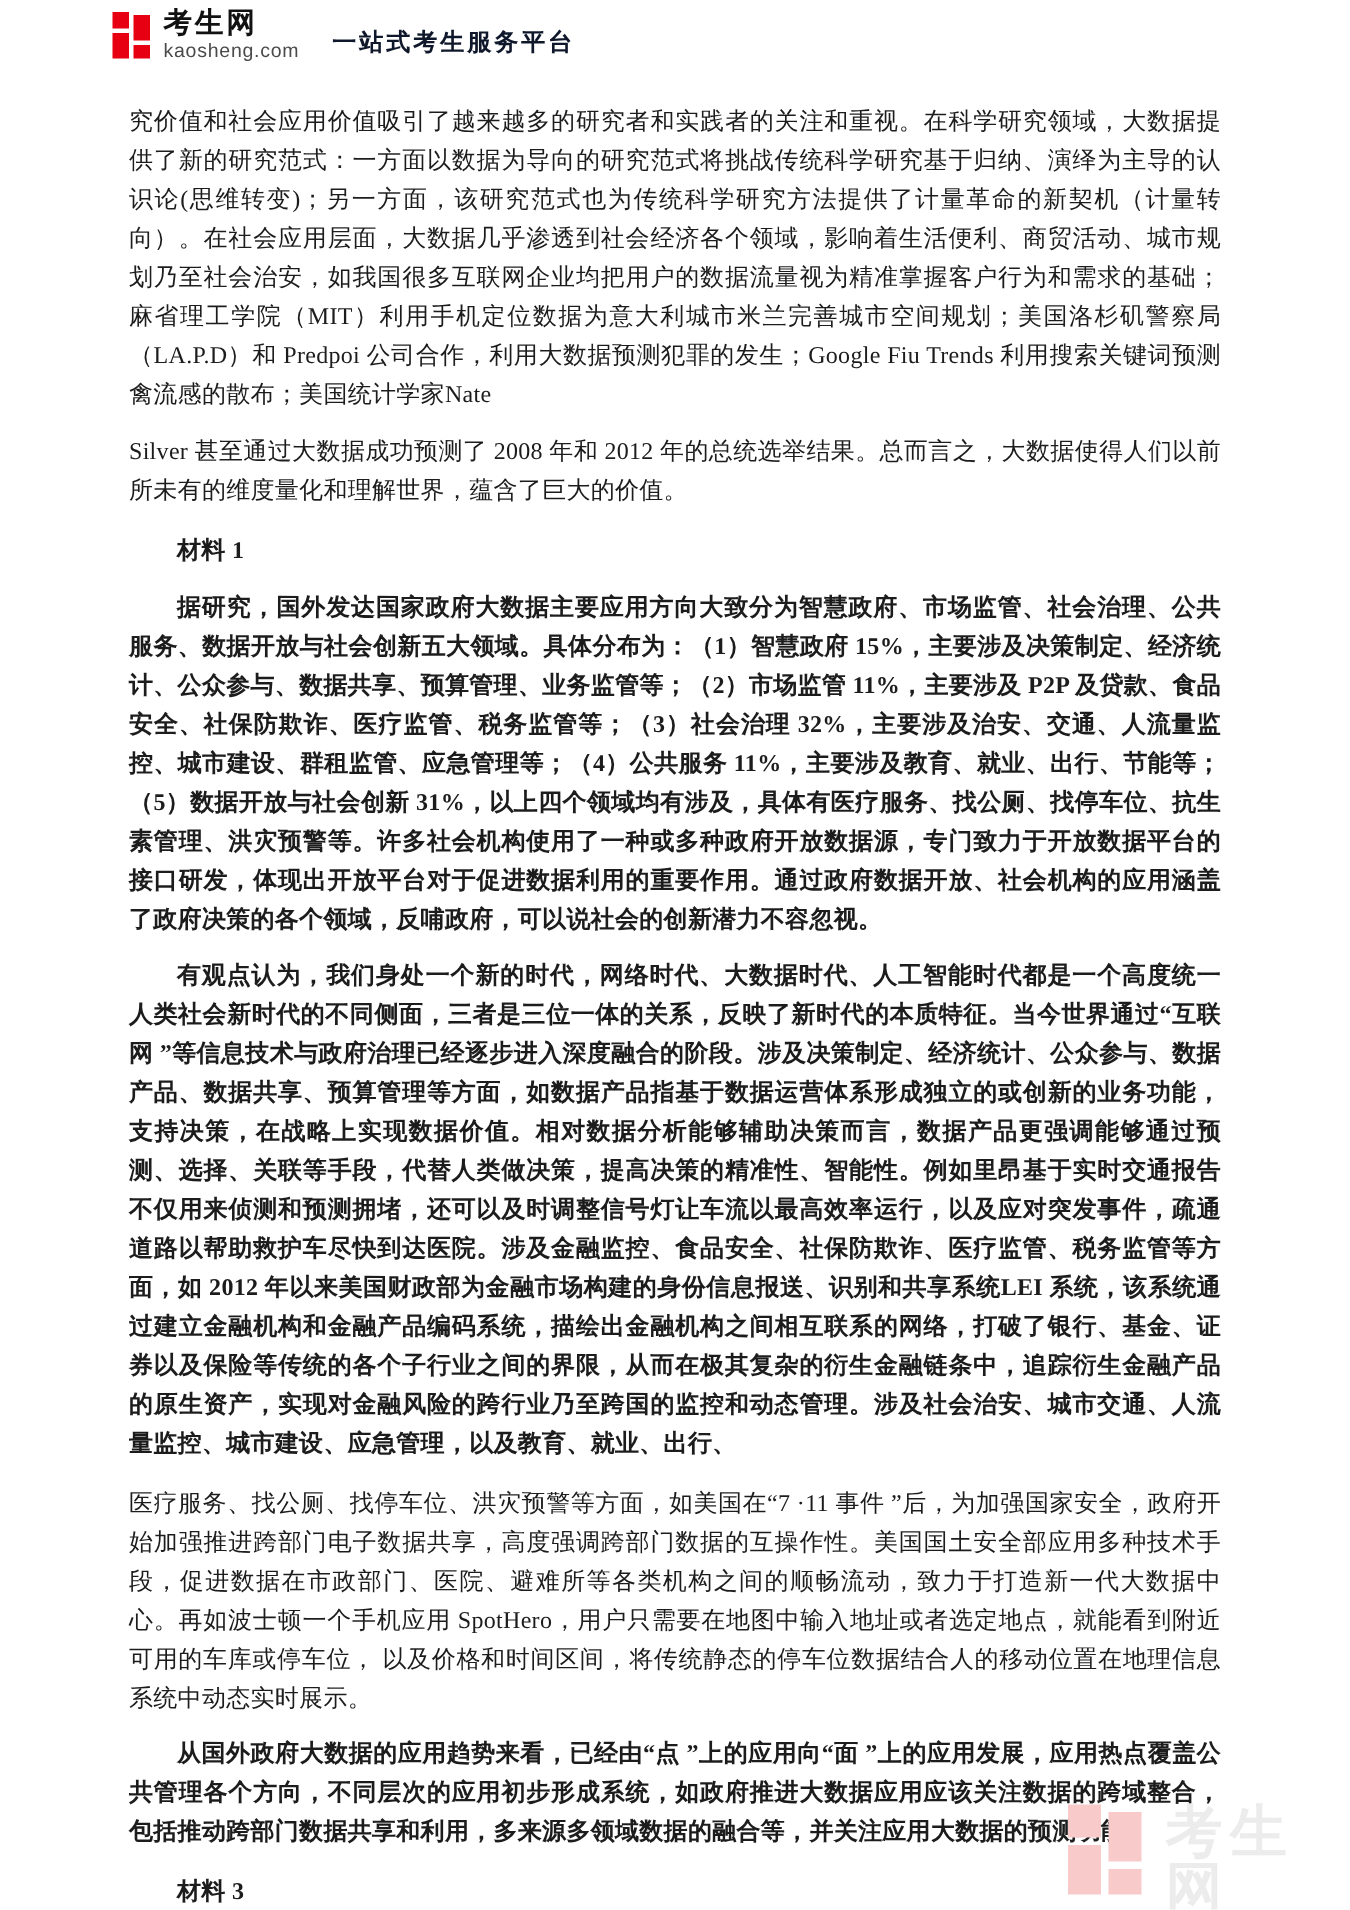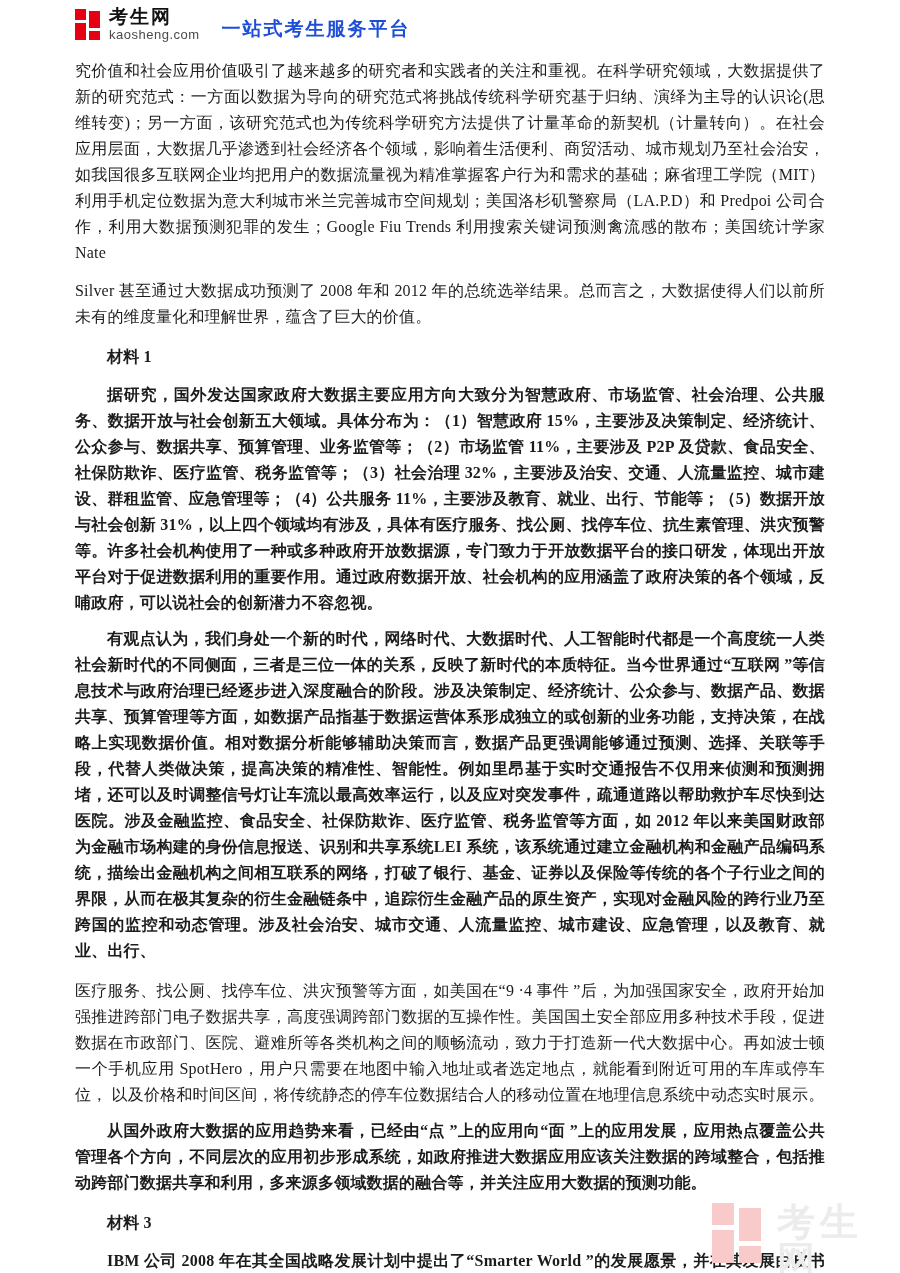--- a/index.html
+++ b/index.html
@@ -38,7 +38,7 @@
   .tagline{
     font-family:"Liberation Sans","DejaVu Sans",sans-serif;
     margin-left:22px;margin-top:10px;
-    font-size:19px;font-weight:bold;color:#1d4ed8;letter-spacing:2px;
+    font-size:16px;font-weight:bold;color:#0f172a;letter-spacing:2px;
   }
 
   

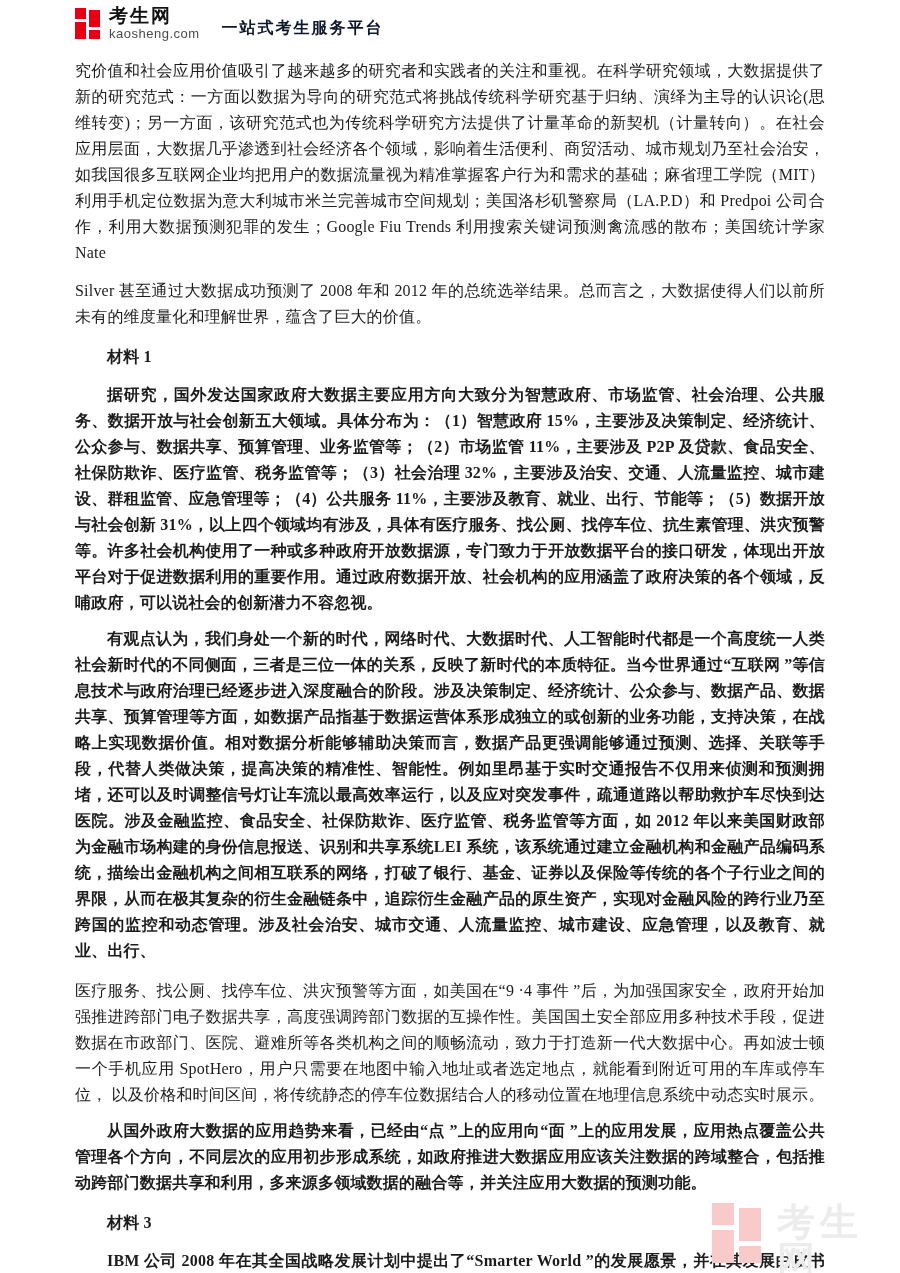--- a/index.html
+++ b/index.html
@@ -51,7 +51,7 @@
     text-align:justify;
     letter-spacing:0.2px;
   }
-  .para{margin:0;}
+  .para{margin:11px;}
   .indent{text-indent:2em;font-weight:bold;}
   .heading{font-weight:bold;}
   .mt-a{margin-top:12px;}

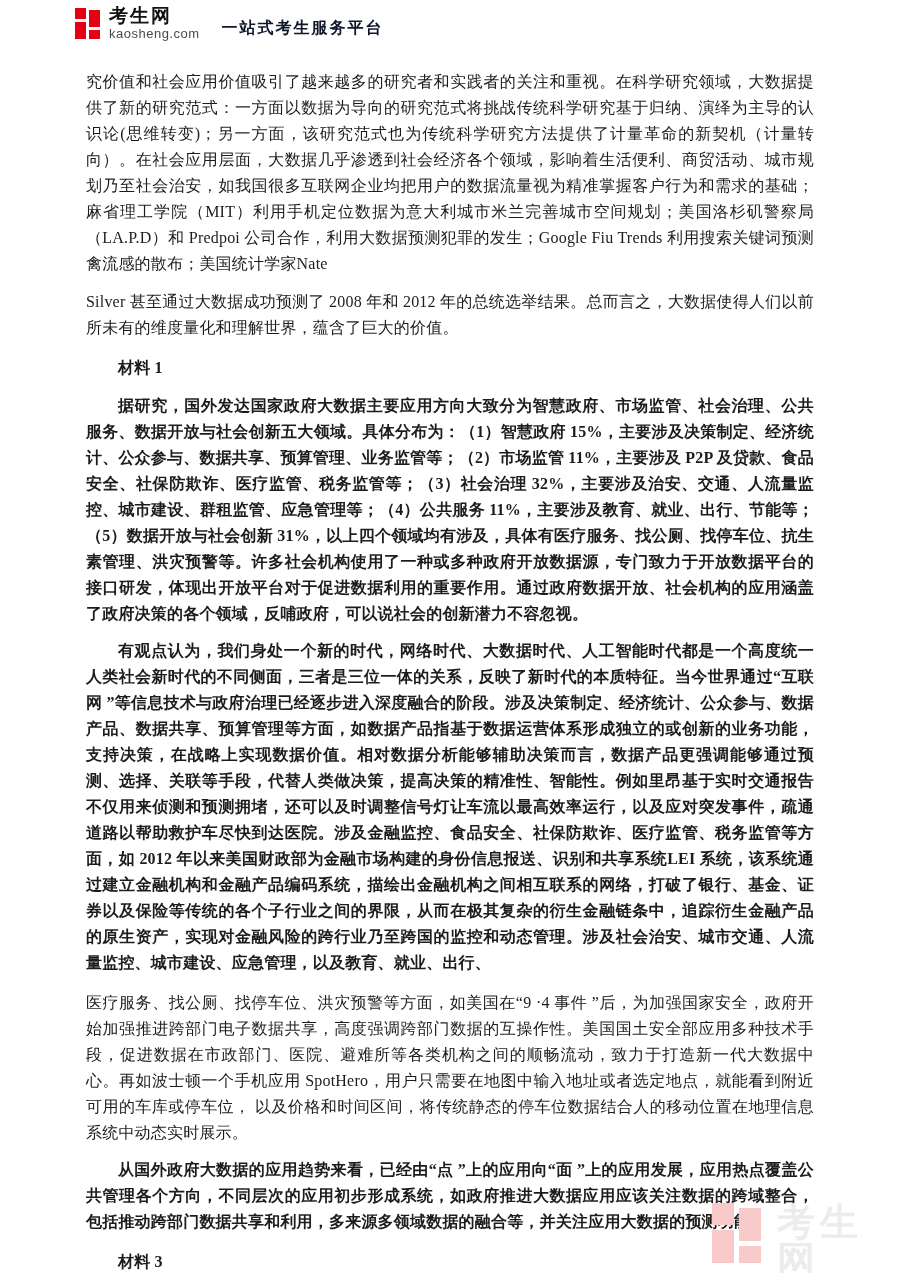--- a/index.html
+++ b/index.html
@@ -102,7 +102,7 @@
     <p class="para heading indent mt-b">材料 1</p>
     <p class="para indent mt-a">据研究，国外发达国家政府大数据主要应用方向大致分为智慧政府、市场监管、社会治理、公共服务、数据开放与社会创新五大领域。具体分布为：（1）智慧政府 15%，主要涉及决策制定、经济统计、公众参与、数据共享、预算管理、业务监管等；（2）市场监管 11%，主要涉及 P2P 及贷款、食品安全、社保防欺诈、医疗监管、税务监管等；（3）社会治理 32%，主要涉及治安、交通、人流量监控、城市建设、群租监管、应急管理等；（4）公共服务 11%，主要涉及教育、就业、出行、节能等；（5）数据开放与社会创新 31%，以上四个领域均有涉及，具体有医疗服务、找公厕、找停车位、抗生素管理、洪灾预警等。许多社会机构使用了一种或多种政府开放数据源，专门致力于开放数据平台的接口研发，体现出开放平台对于促进数据利用的重要作用。通过政府数据开放、社会机构的应用涵盖了政府决策的各个领域，反哺政府，可以说社会的创新潜力不容忽视。</p>
     <p class="para indent mt-c">有观点认为，我们身处一个新的时代，网络时代、大数据时代、人工智能时代都是一个高度统一人类社会新时代的不同侧面，三者是三位一体的关系，反映了新时代的本质特征。当今世界通过“互联网 ”等信息技术与政府治理已经逐步进入深度融合的阶段。涉及决策制定、经济统计、公众参与、数据产品、数据共享、预算管理等方面，如数据产品指基于数据运营体系形成独立的或创新的业务功能，支持决策，在战略上实现数据价值。相对数据分析能够辅助决策而言，数据产品更强调能够通过预测、选择、关联等手段，代替人类做决策，提高决策的精准性、智能性。例如里昂基于实时交通报告不仅用来侦测和预测拥堵，还可以及时调整信号灯让车流以最高效率运行，以及应对突发事件，疏通道路以帮助救护车尽快到达医院。涉及金融监控、食品安全、社保防欺诈、医疗监管、税务监管等方面，如 2012 年以来美国财政部为金融市场构建的身份信息报送、识别和共享系统LEI 系统，该系统通过建立金融机构和金融产品编码系统，描绘出金融机构之间相互联系的网络，打破了银行、基金、证券以及保险等传统的各个子行业之间的界限，从而在极其复杂的衍生金融链条中，追踪衍生金融产品的原生资产，实现对金融风险的跨行业乃至跨国的监控和动态管理。涉及社会治安、城市交通、人流量监控、城市建设、应急管理，以及教育、就业、出行、</p>
-    <p class="para mt-b">医疗服务、找公厕、找停车位、洪灾预警等方面，如美国在“9 ·4 事件 ”后，为加强国家安全，政府开始加强推进跨部门电子数据共享，高度强调跨部门数据的互操作性。美国国土安全部应用多种技术手段，促进数据在市政部门、医院、避难所等各类机构之间的顺畅流动，致力于打造新一代大数据中心。再如波士顿一个手机应用 SpotHero，用户只需要在地图中输入地址或者选定地点，就能看到附近可用的车库或停车位， 以及价格和时间区间，将传统静态的停车位数据结合人的移动位置在地理信息系统中动态实时展示。</p>
+    <p class="para mt-b">医疗服务、找公厕、找停车位、洪灾预警等方面，如美国在“7 ·11 事件 ”后，为加强国家安全，政府开始加强推进跨部门电子数据共享，高度强调跨部门数据的互操作性。美国国土安全部应用多种技术手段，促进数据在市政部门、医院、避难所等各类机构之间的顺畅流动，致力于打造新一代大数据中心。再如波士顿一个手机应用 SpotHero，用户只需要在地图中输入地址或者选定地点，就能看到附近可用的车库或停车位， 以及价格和时间区间，将传统静态的停车位数据结合人的移动位置在地理信息系统中动态实时展示。</p>
     <p class="para indent mt-c">从国外政府大数据的应用趋势来看，已经由“点 ”上的应用向“面 ”上的应用发展，应用热点覆盖公共管理各个方向，不同层次的应用初步形成系统，如政府推进大数据应用应该关注数据的跨域整合，包括推动跨部门数据共享和利用，多来源多领域数据的融合等，并关注应用大数据的预测功能。</p>
     <p class="para heading indent mt-b">材料 3</p>
     <p class="para indent mt-a">IBM 公司 2008 年在其全国战略发展计划中提出了“Smarter World ”的发展愿景，并在其发展白皮书中提出“智慧的地球从城市发生 ”。中国将“Smarter ”翻译为“智慧 ”，从而有了“智慧城市 ”的提法，这</p>

